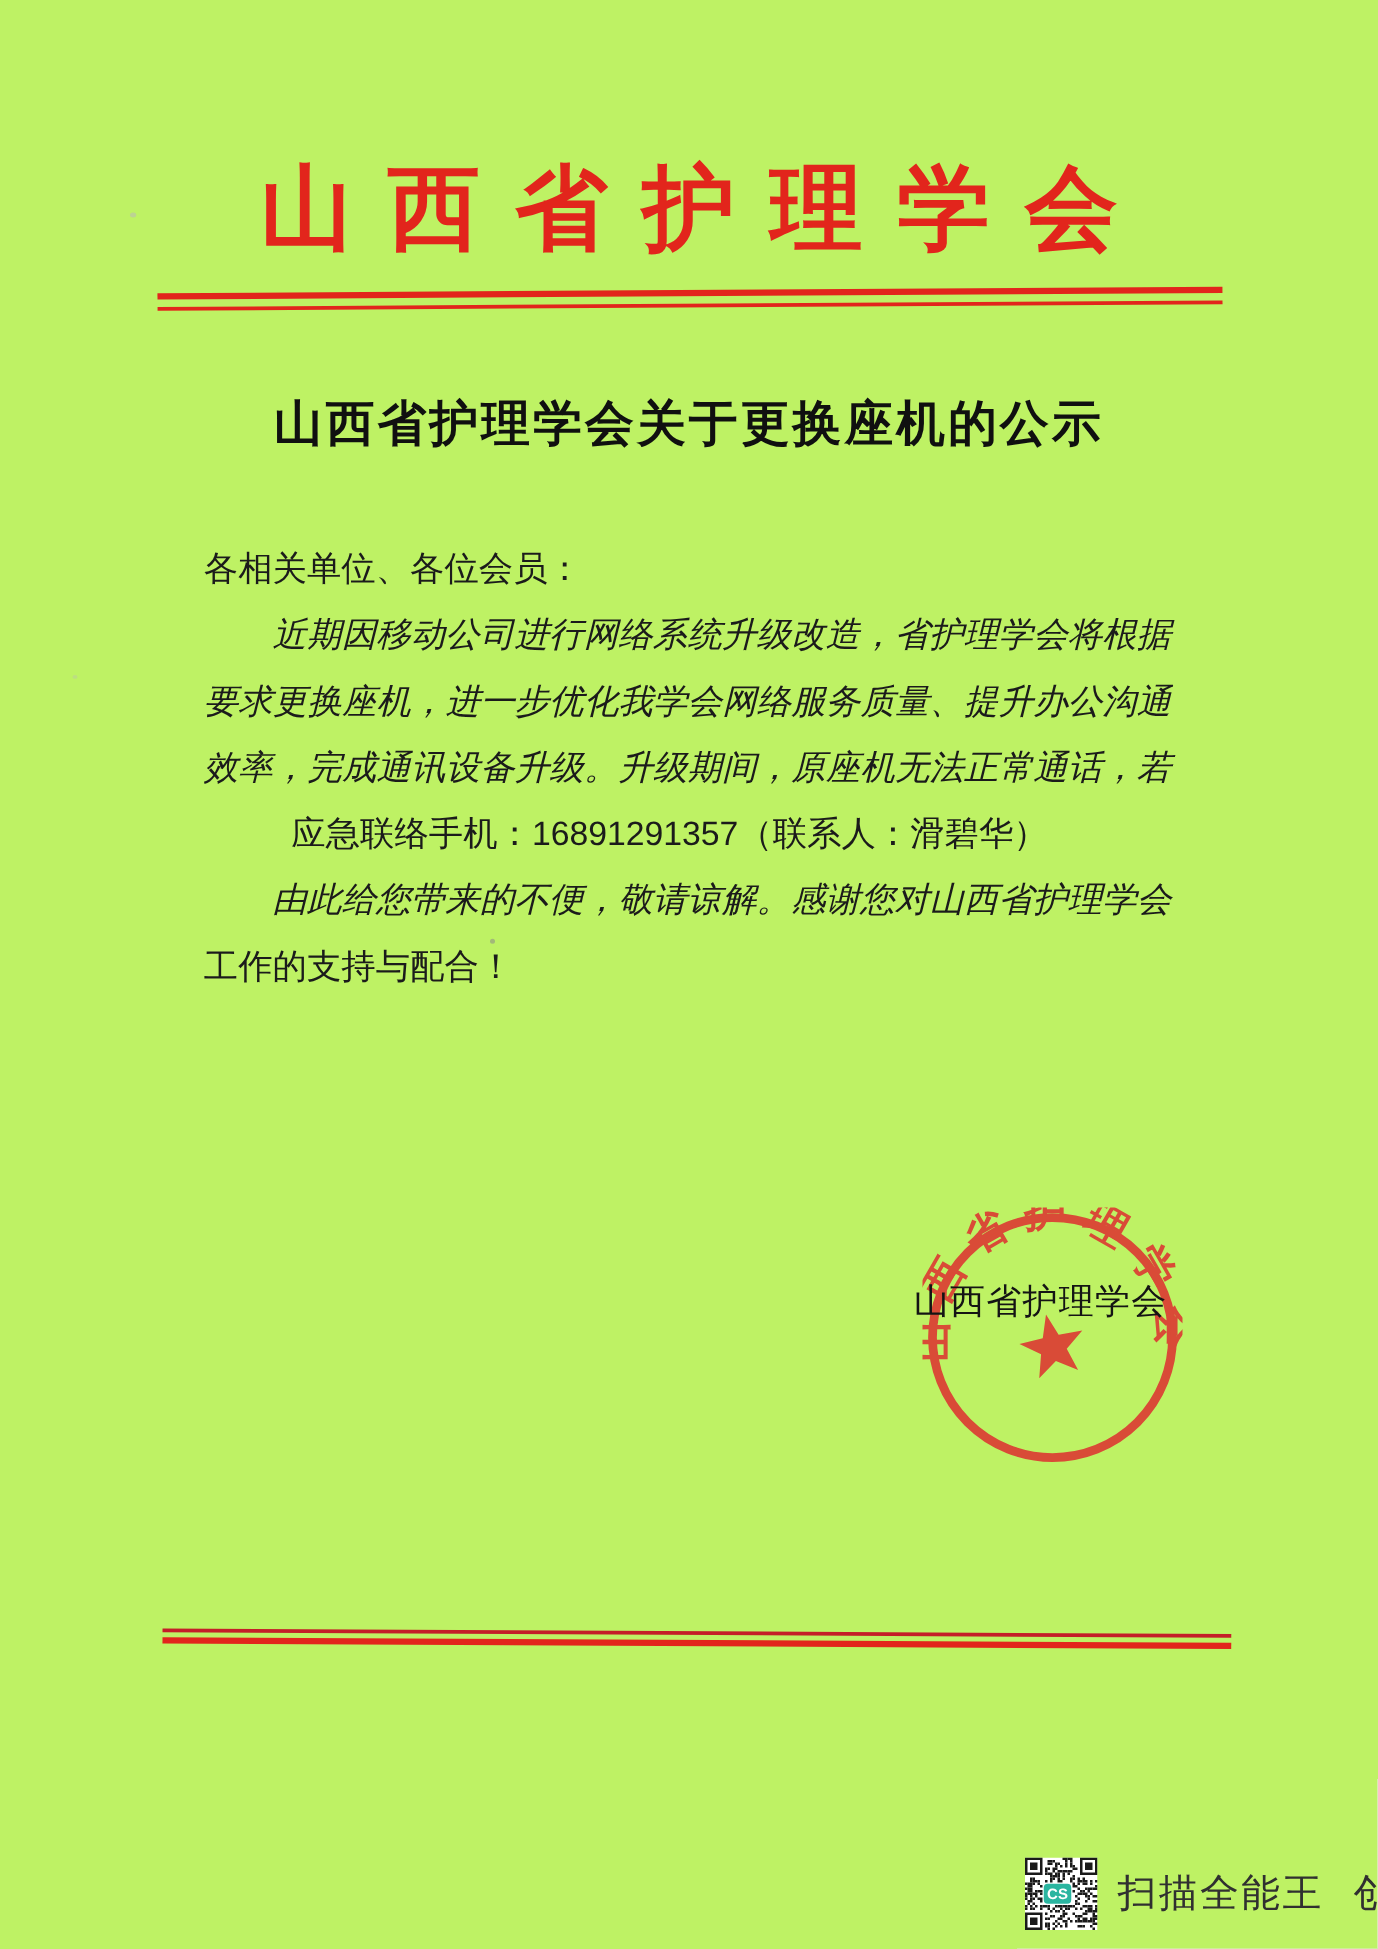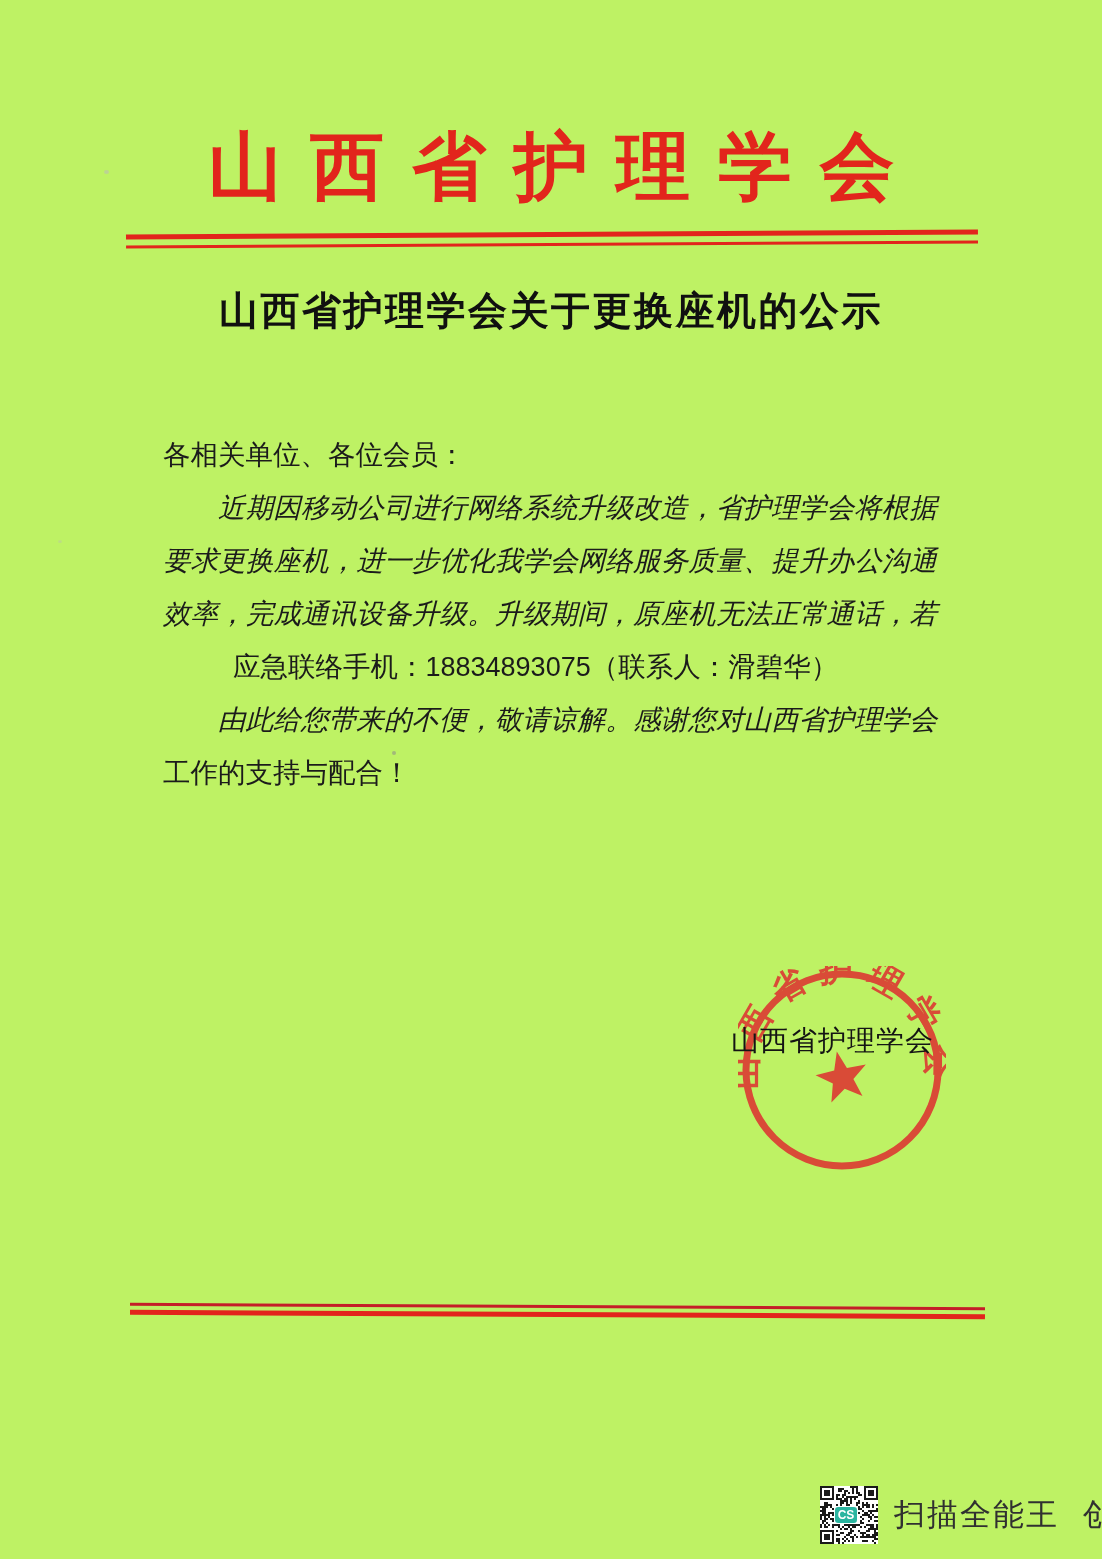--- a/index.html
+++ b/index.html
@@ -30,7 +30,7 @@
   .rules-bottom .rule-b{height:5px;background:#e2251c;margin-top:4px;}
   
   .doc-title{
-    position:absolute;top:284px;left:0;width:100%;
+    position:absolute;top:312px;left:0;width:100%;
     text-align:center;
     font-size:39px;font-weight:bold;color:#101010;
     letter-spacing:2.5px;white-space:nowrap;

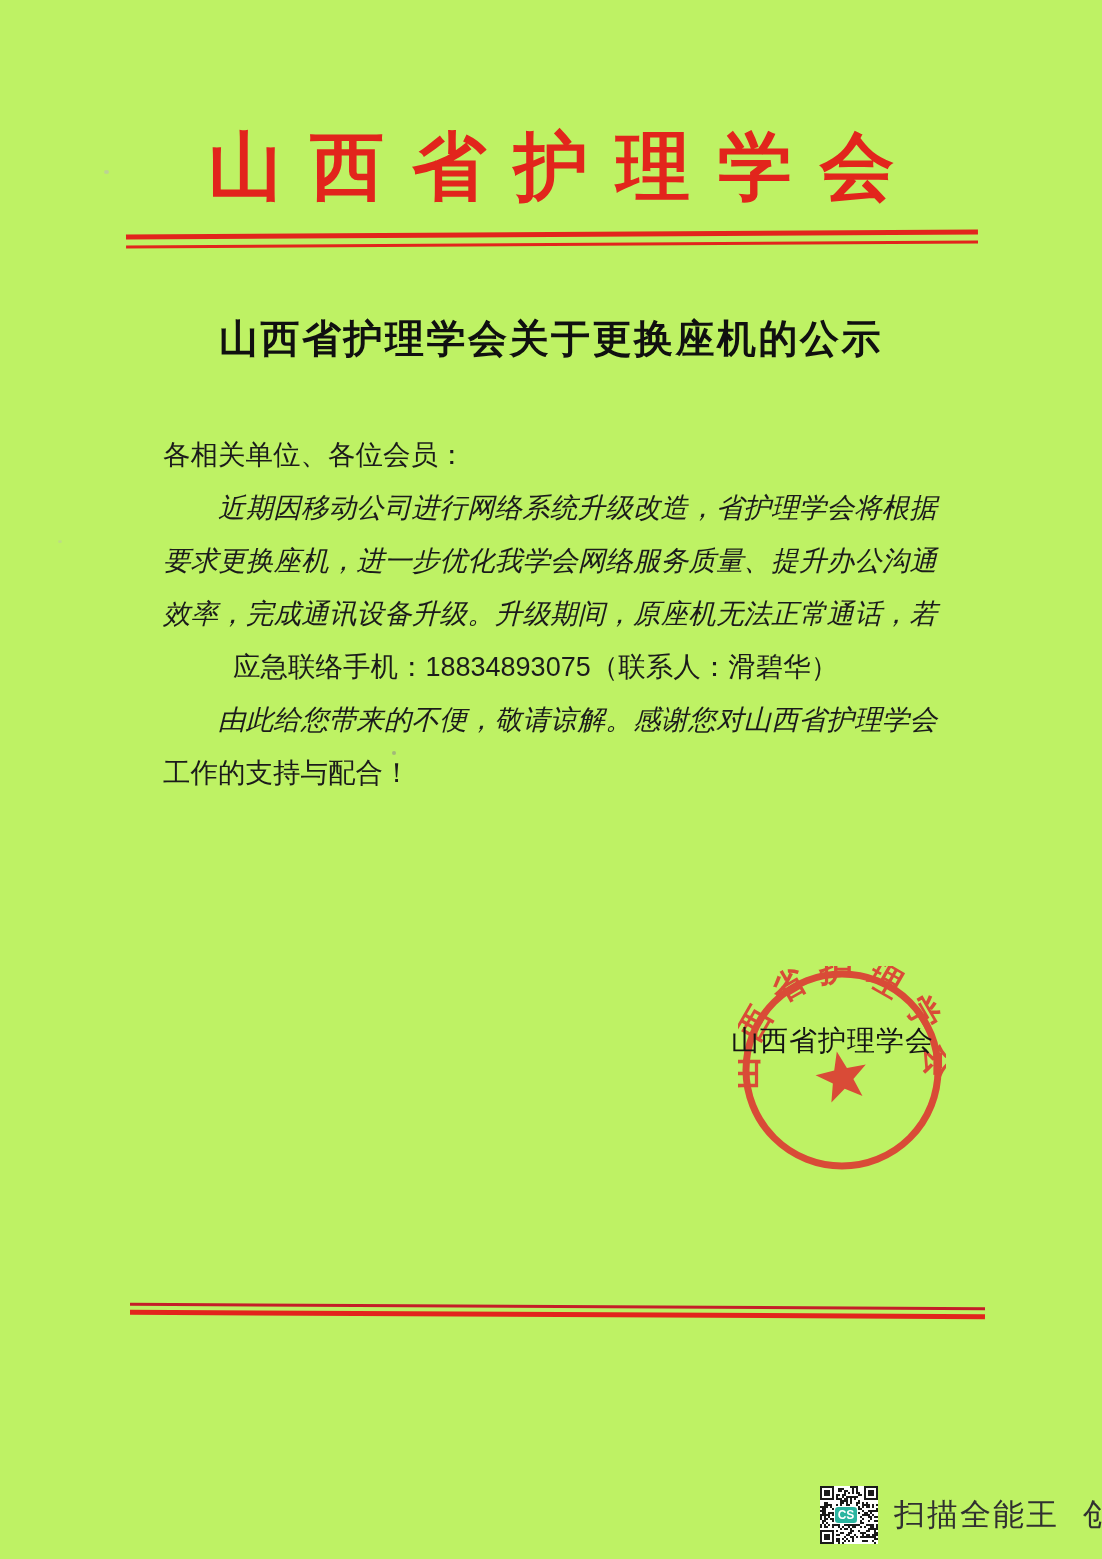--- a/index.html
+++ b/index.html
@@ -102,7 +102,7 @@
     <div class="line justify">要求更换座机，进一步优化我学会网络服务质量、提升办公沟通</div>
     <div class="line justify">效率，完成通讯设备升级。升级期间，原座机无法正常通话，若</div>
     <div class="line indent-contact">
-      <span>应急联络手机：</span><span class="latin">18834893075</span><span>（联系人：滑碧华）</span>
+      <span>应急联络手机：</span><span class="latin">16891291357</span><span>（联系人：滑碧华）</span>
     </div>
     <div class="line justify indent-2">由此给您带来的不便，敬请谅解。感谢您对山西省护理学会</div>
     <div class="line">工作的支持与配合！</div>

